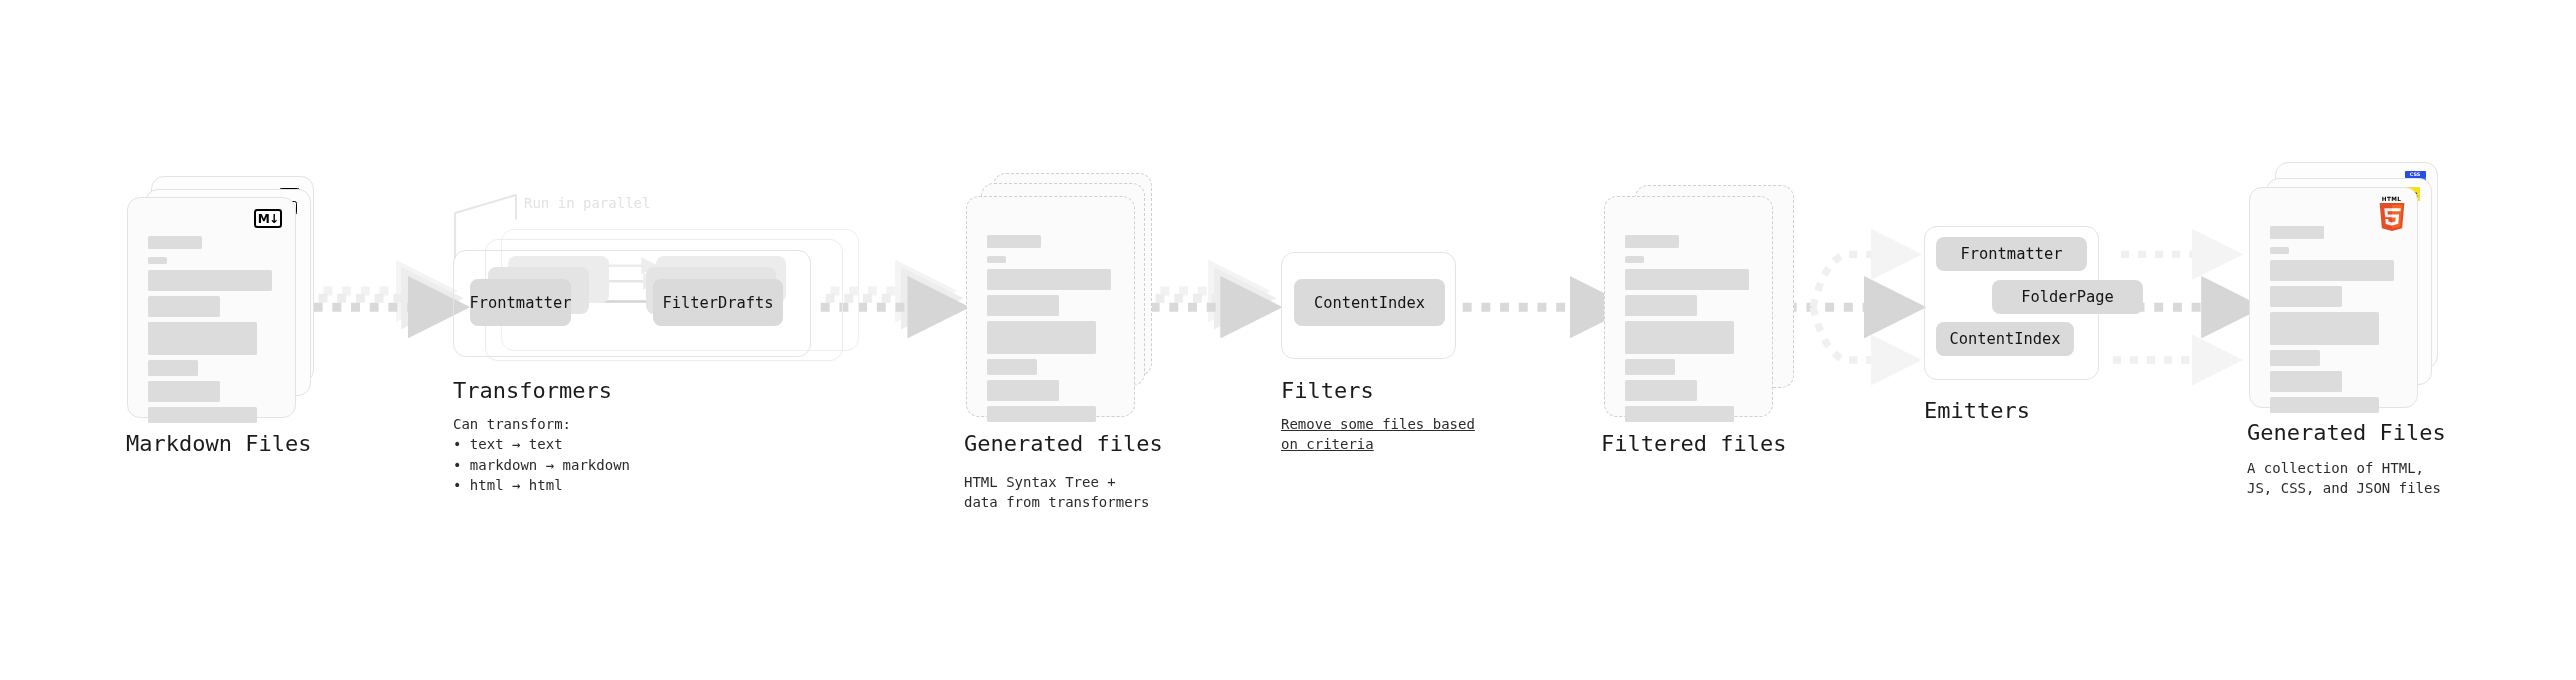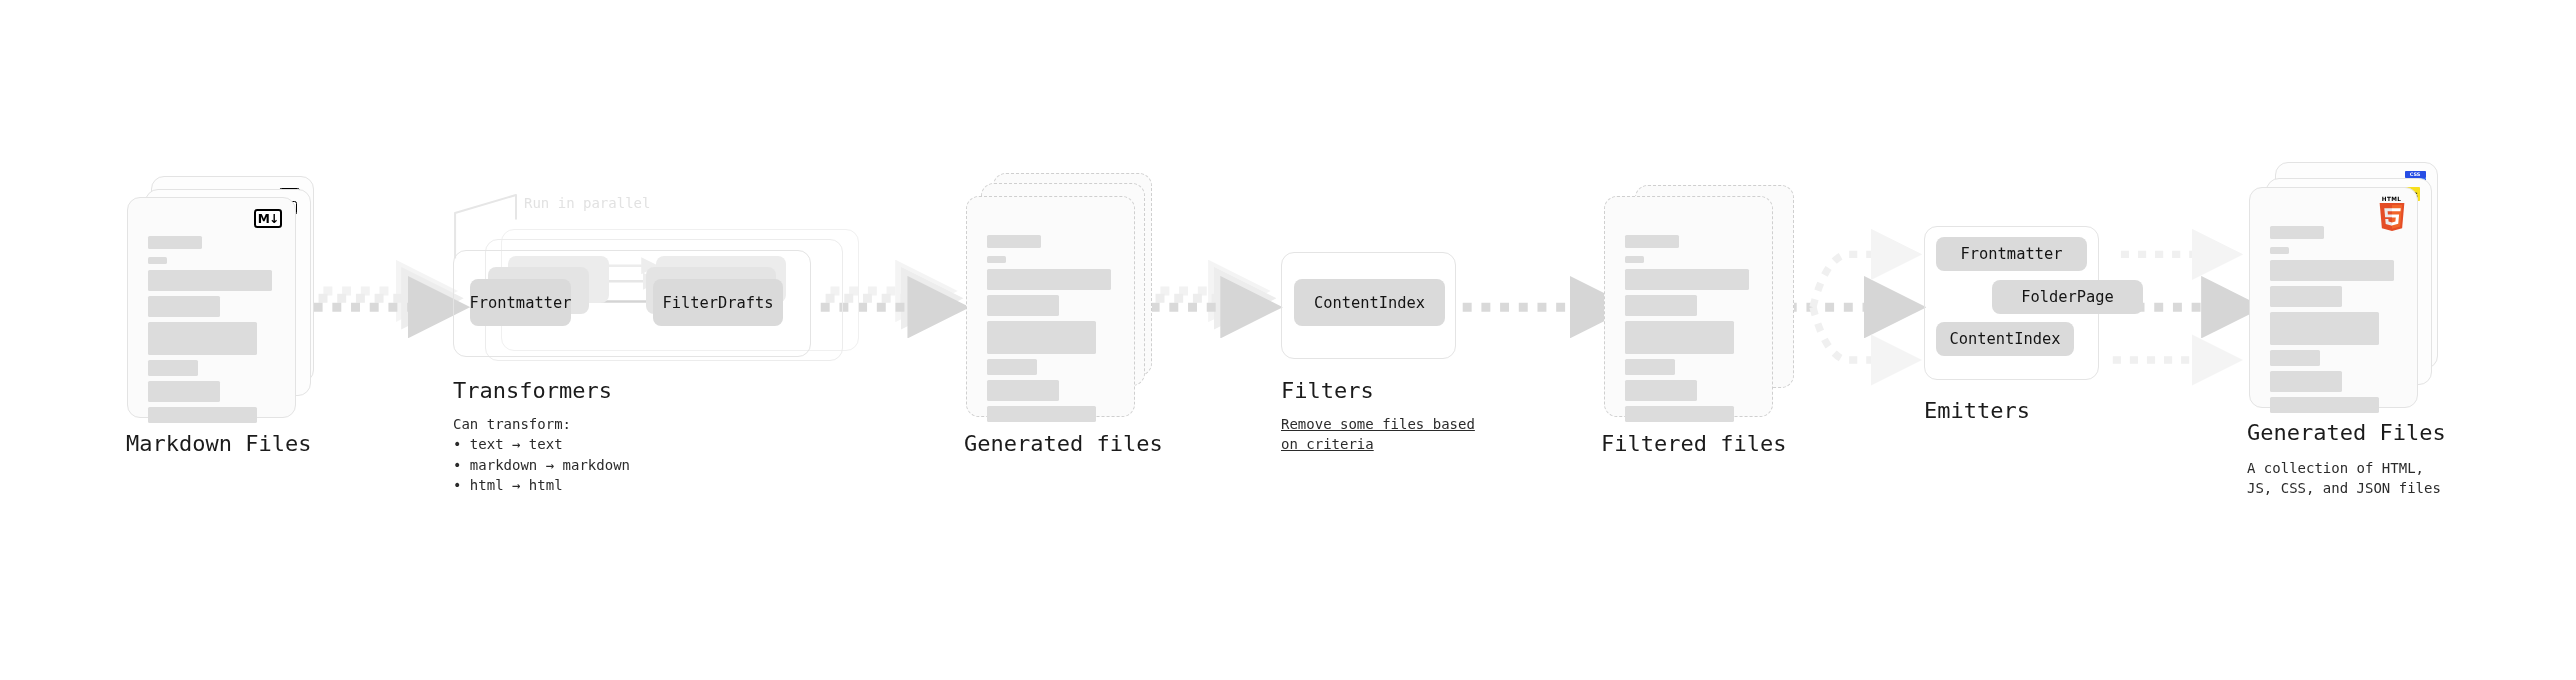--- a/index.html
+++ b/index.html
@@ -220,6 +220,8 @@
     <div class="skel" style="top:209px; width:109px; height:16.3px;"></div>
   </div>
   <div class="title" style="left:964px; top:431px;">Generated files</div>
+  <div class="desc" style="left:964px; top:472px;">HTML Syntax Tree +
+data from transformers</div>
 
   <div class="groupbox" style="left:1281px; top:252px; width:175px; height:107px; border-color:#e4e4e4;"></div>
   <div class="chip" style="left:1294px; top:279px; width:151px; height:47px;">ContentIndex</div>

